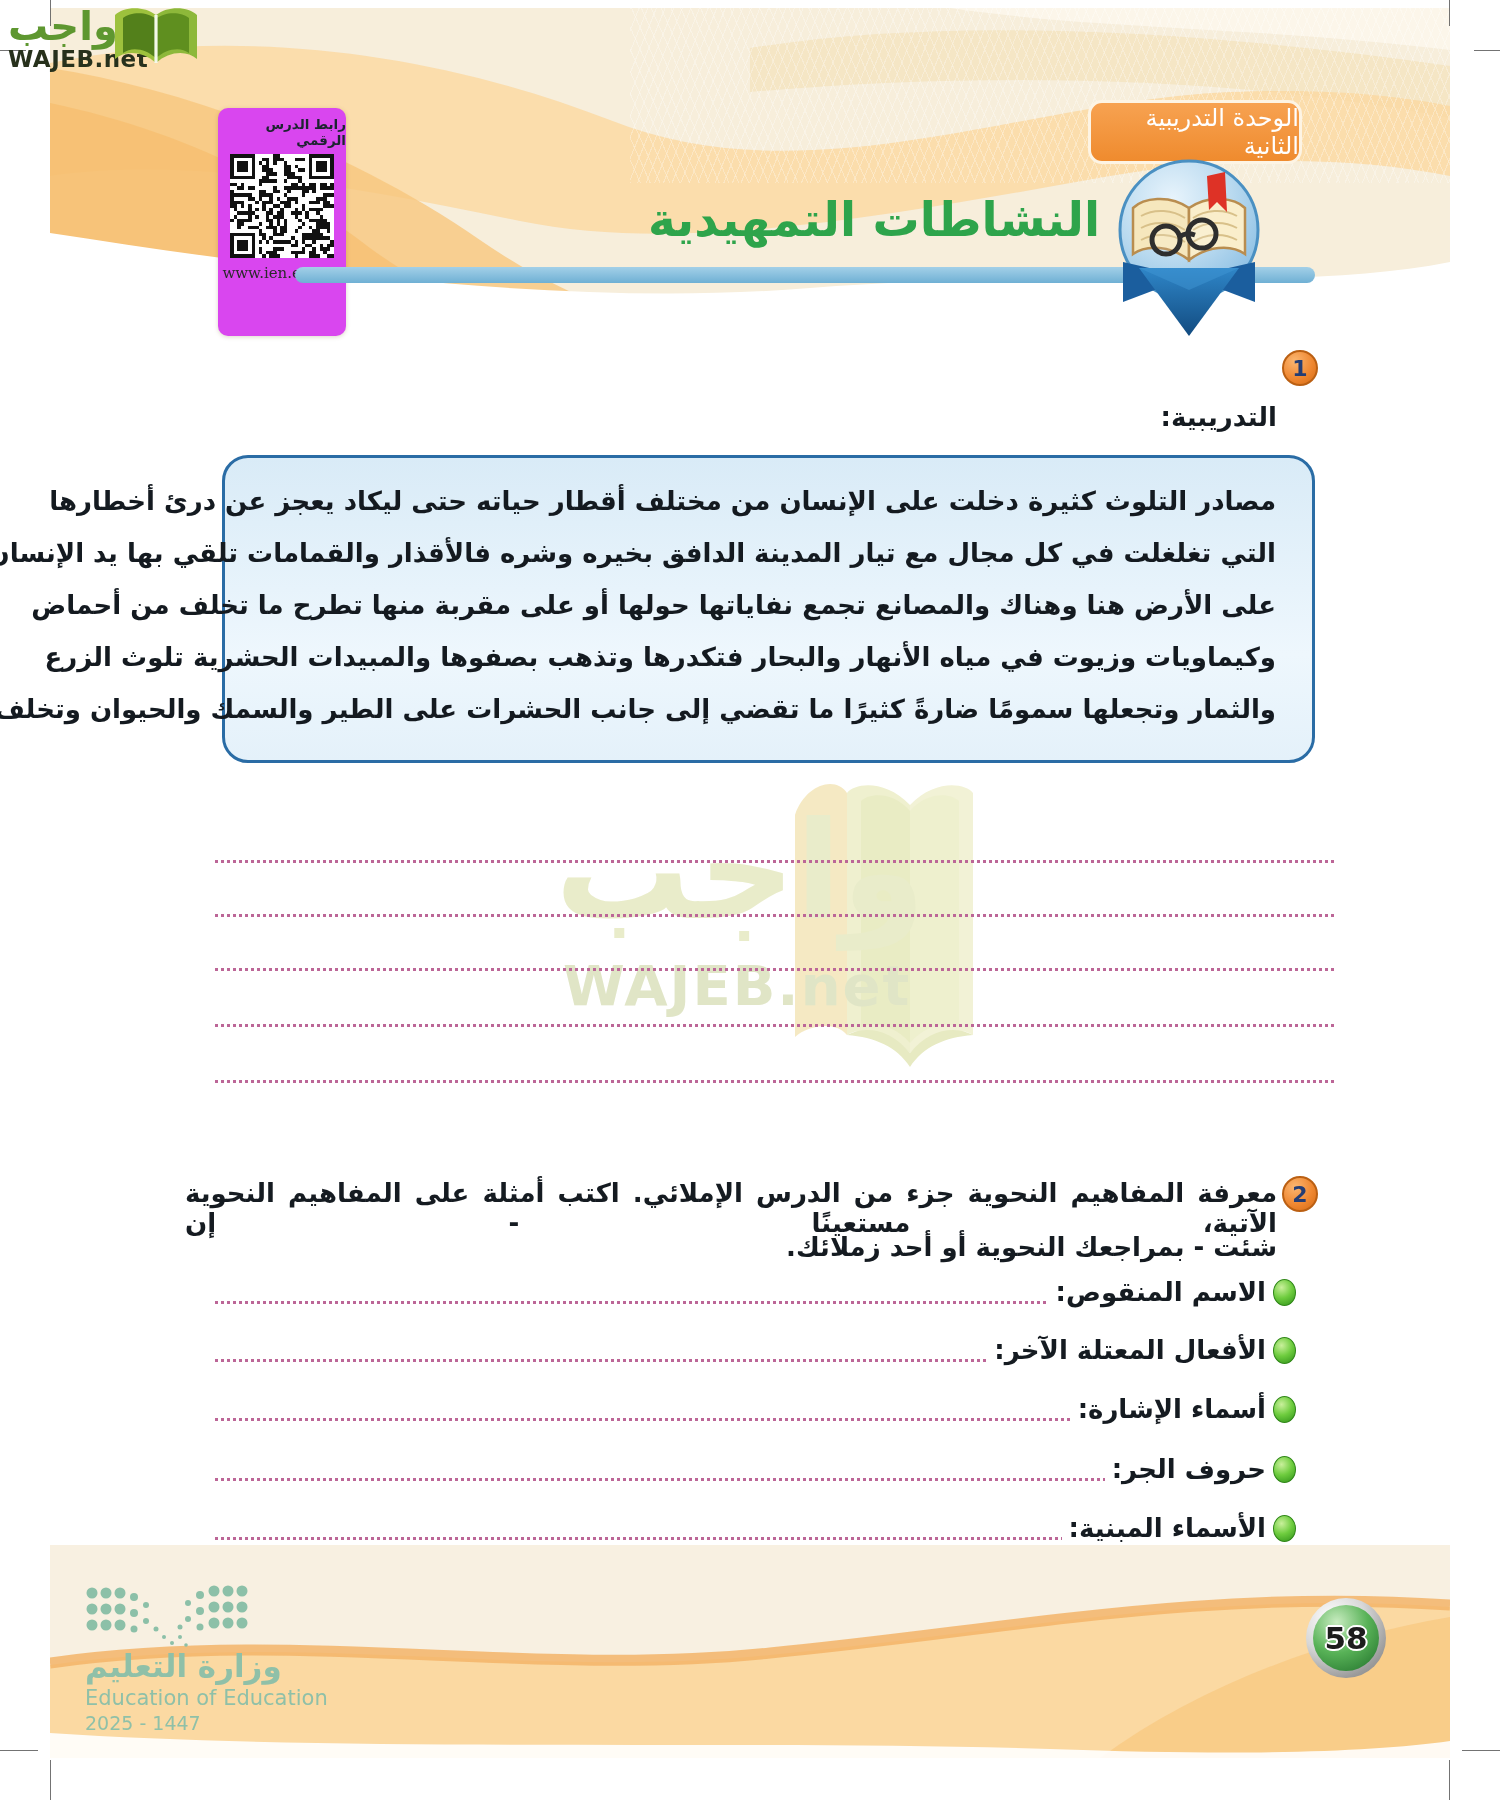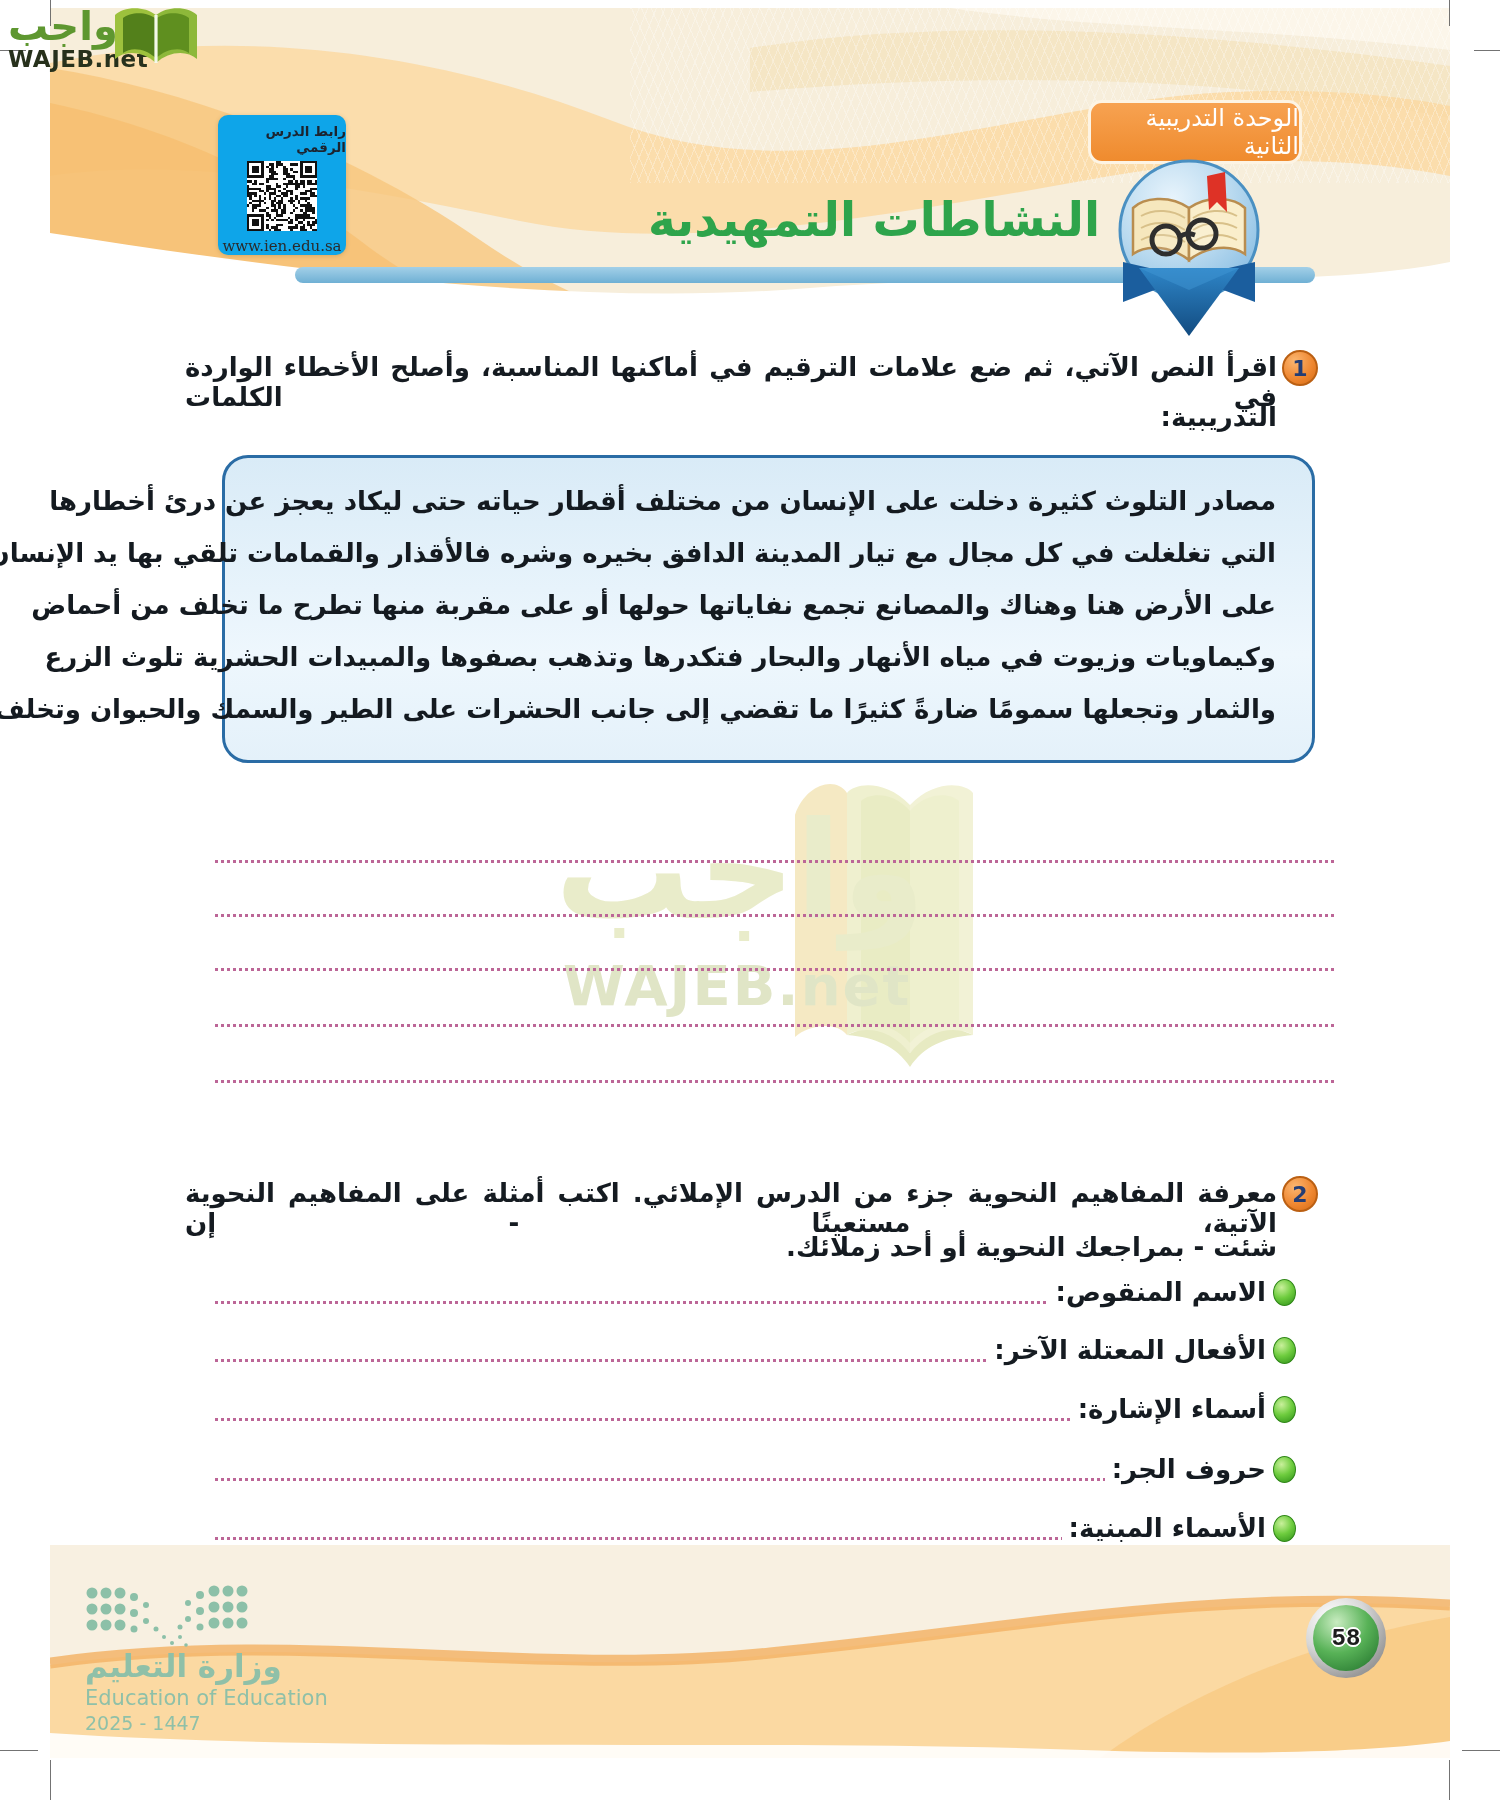--- a/index.html
+++ b/index.html
@@ -27,9 +27,9 @@
   .site-logo .book { position:absolute; left:104px; top:1px; }
   
   .qr-card {
-    position:absolute; left:218px; top:108px; width:128px; height:140px;
-    background:#0ea5e9; border-radius:10px; box-shadow:0 1px 4px rgba(120,90,40,.25);
-    display:flex; flex-direction:column; align-items:center; padding-top:8px;margin-top:7px;
+    position:absolute; left:218px; top:108px; width:128px; height:228px;
+    background:#d946ef; border-radius:10px; box-shadow:0 1px 4px rgba(120,90,40,.25);
+    display:flex; flex-direction:column; align-items:center; padding-top:8px;
   }
   .qr-title { font-size:13.5px; font-weight:bold; color:#1c2430; }
   .qr-box { margin-top:6px; }

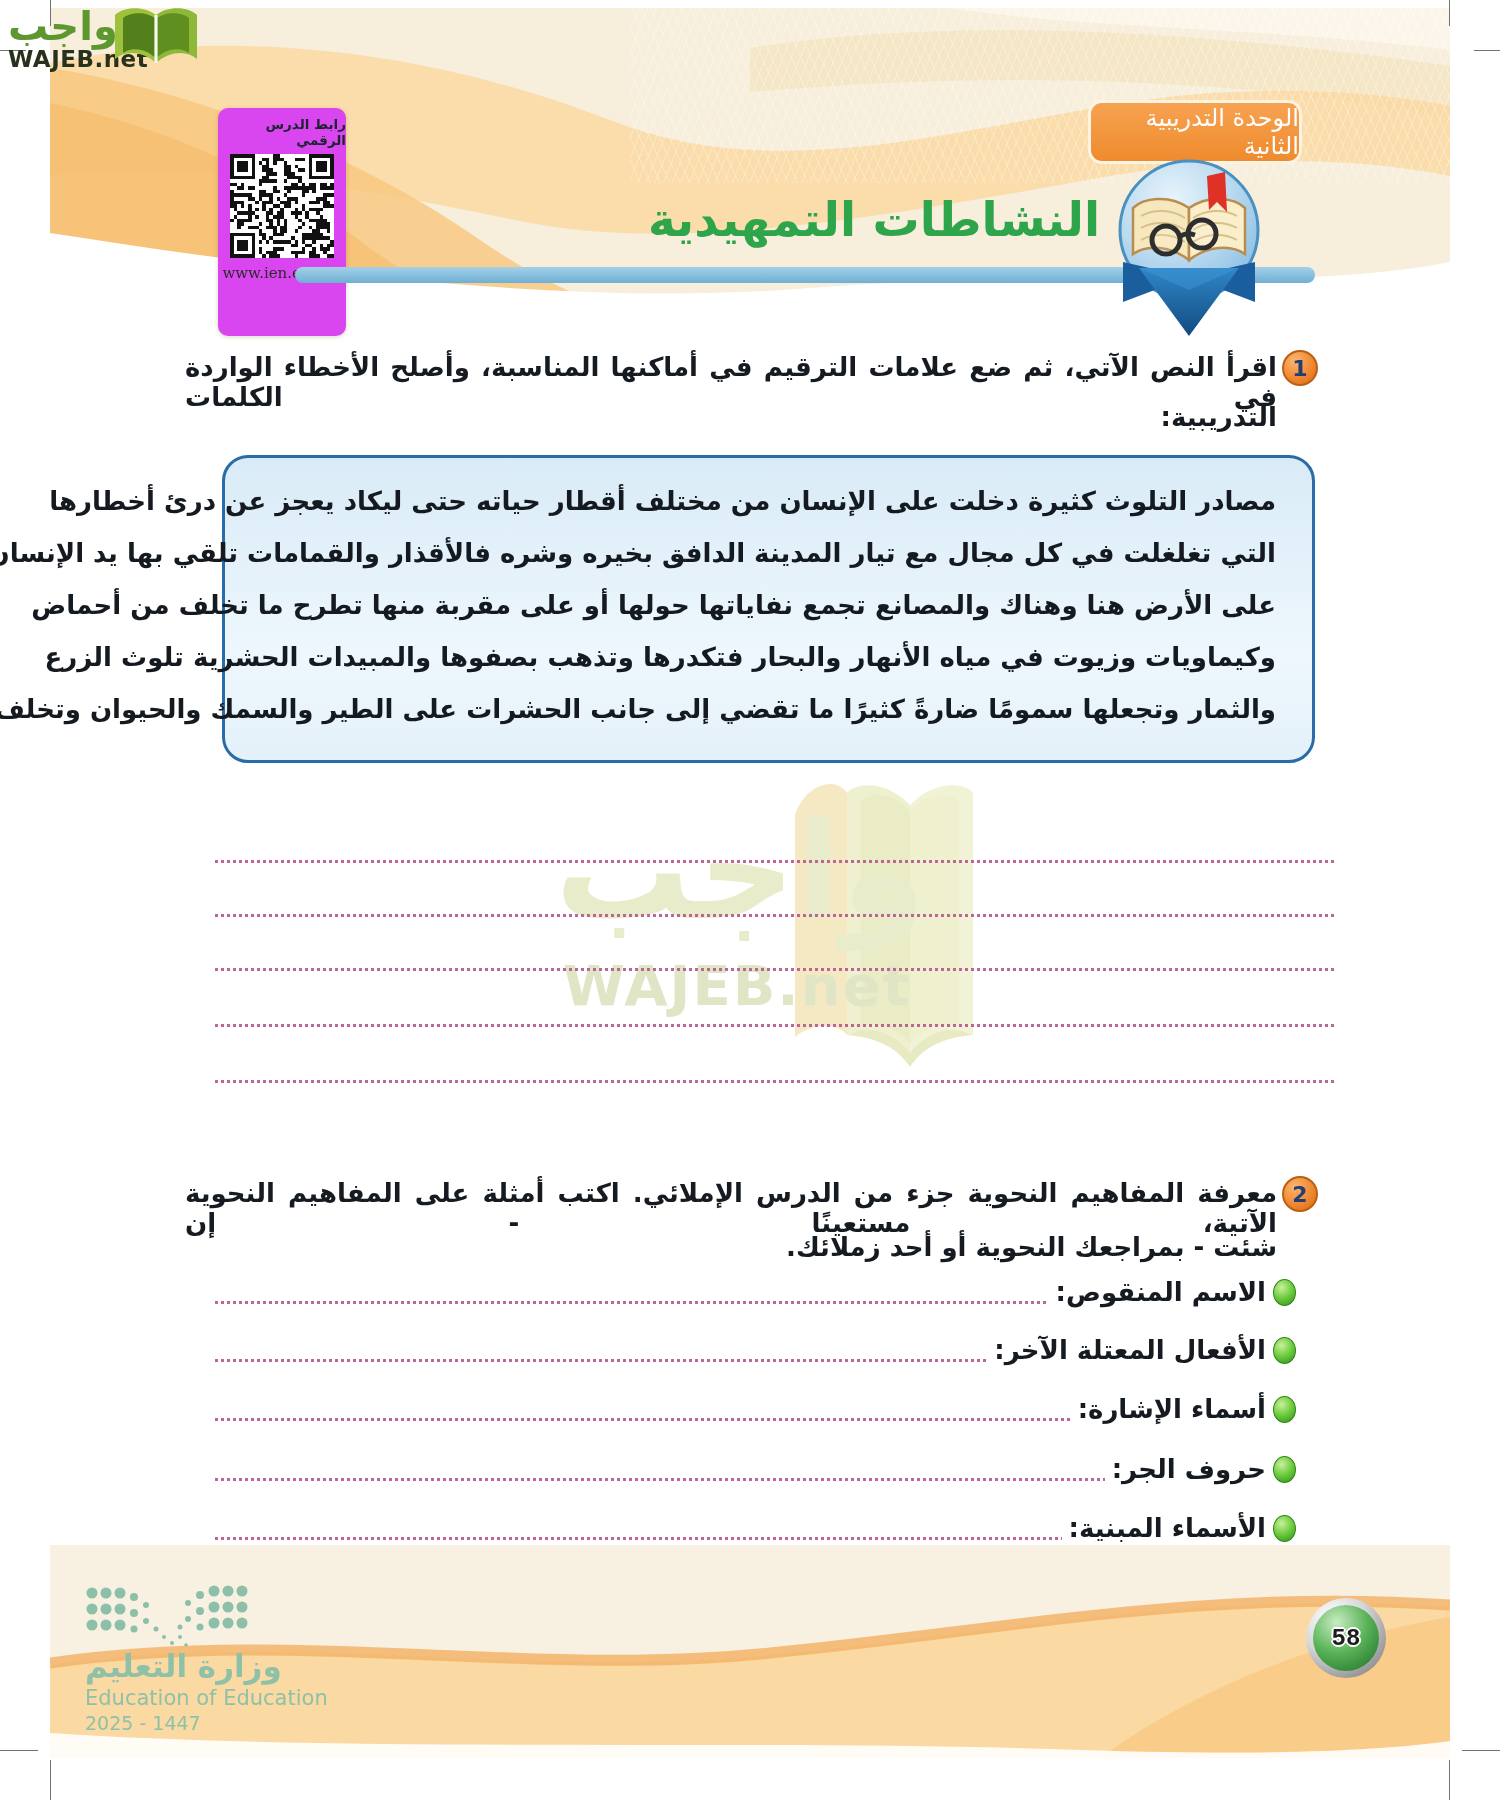--- a/index.html
+++ b/index.html
@@ -226,7 +226,6 @@
   <div class="badge" style="left:1282px; top:350px;">
     <span>1</span>
   </div>
-  <div class="instr just" style="top:352px; width:1092px;">اقرأ النص الآتي، ثم ضع علامات الترقيم في أماكنها المناسبة، وأصلح الأخطاء الواردة في الكلمات</div>
   <div class="instr" style="top:402px;">التدريبية:</div>
 
   <div class="passage-box">

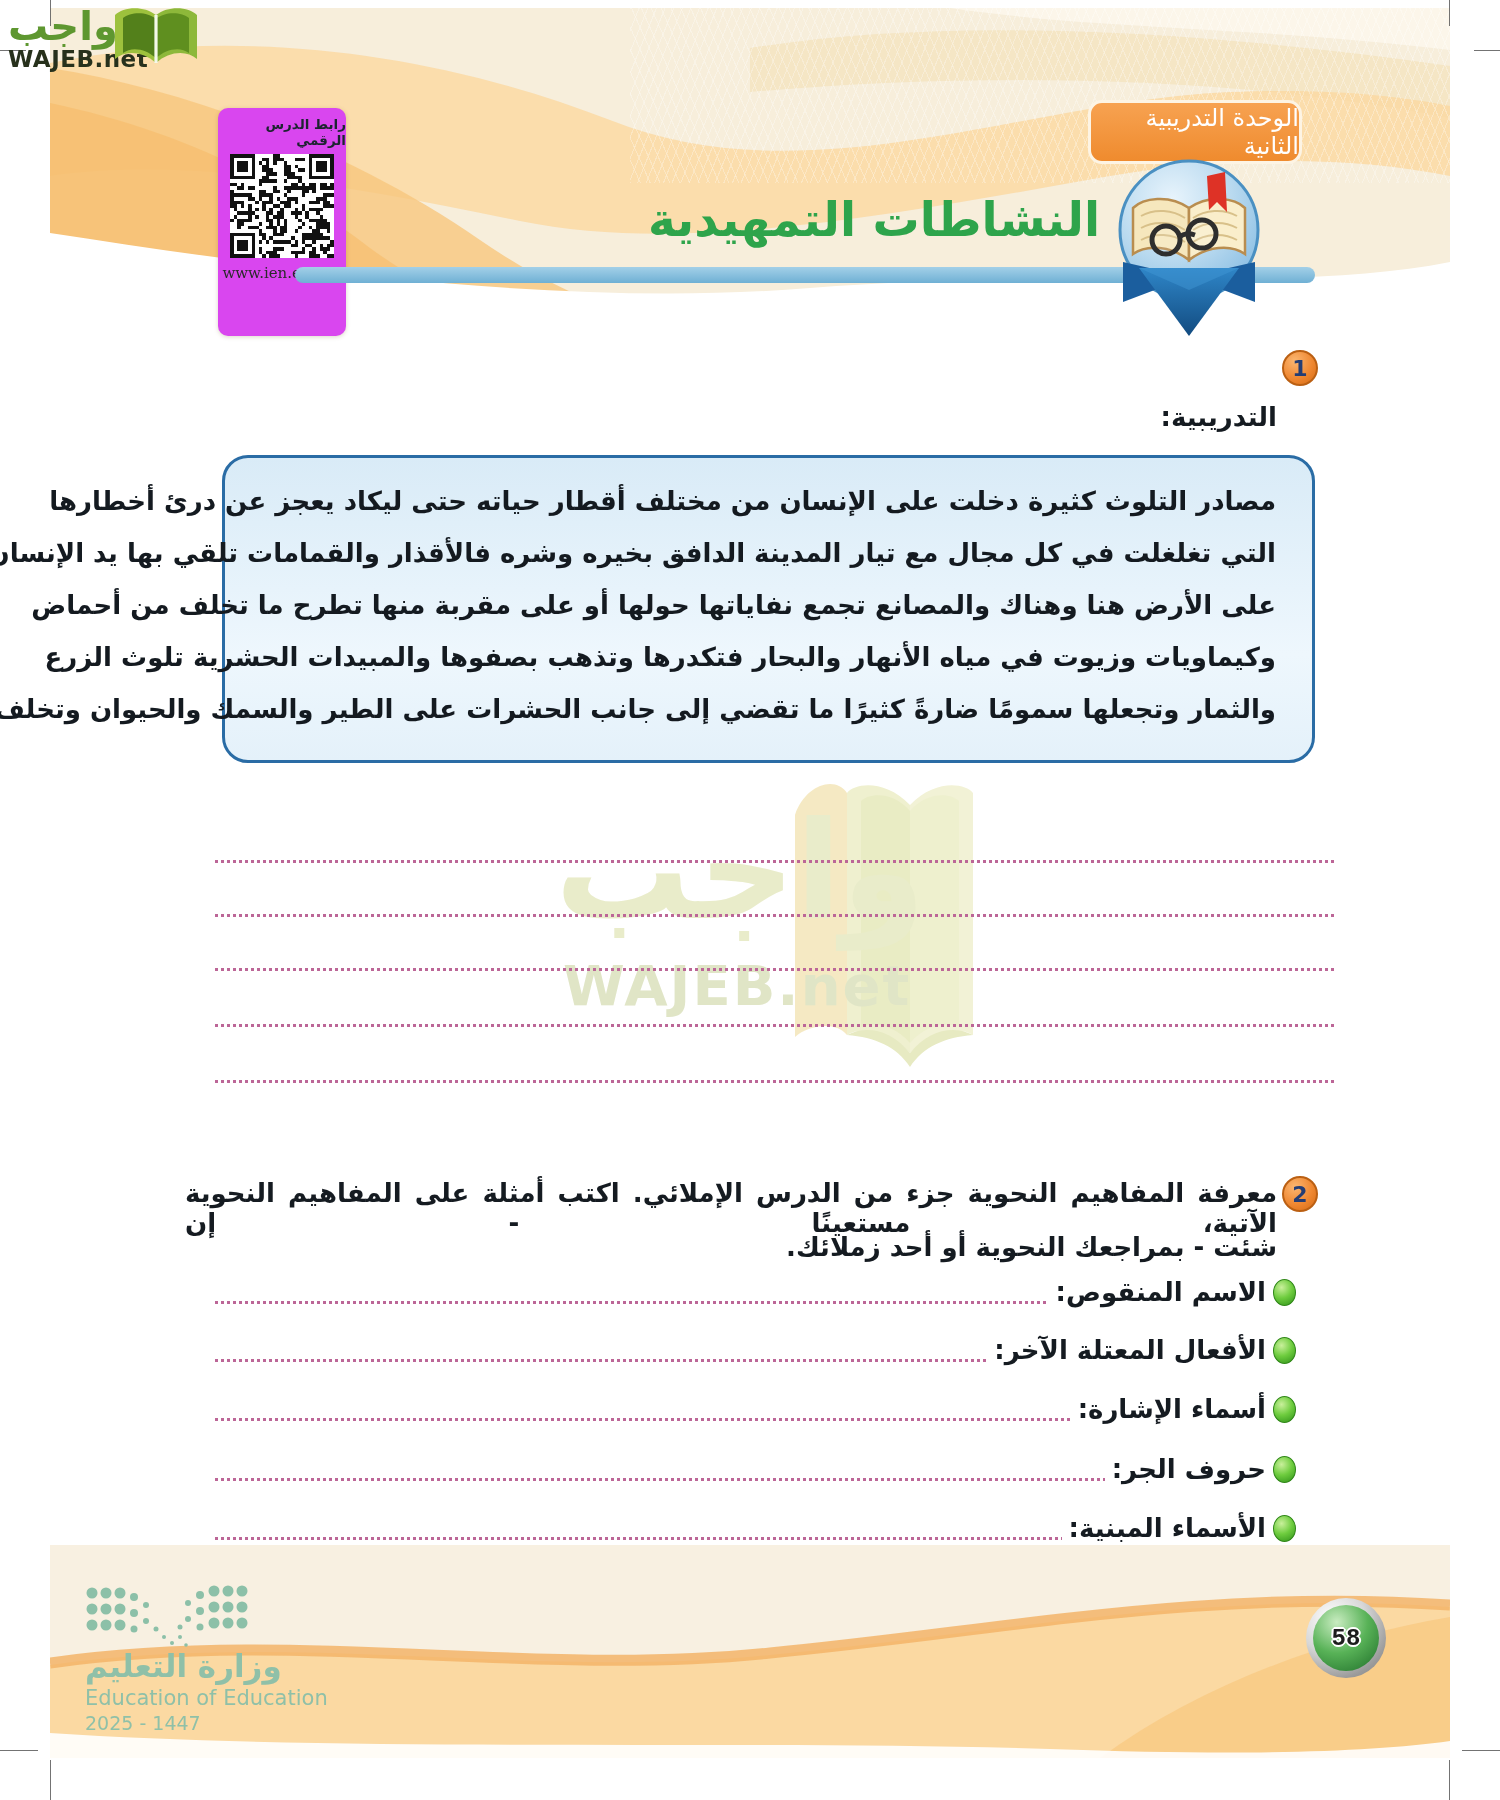--- a/index.html
+++ b/index.html
@@ -111,9 +111,8 @@
     display:flex; align-items:center; justify-content:center;
   }
   .ball-num {
-    font-size:24px; font-weight:bold; color:#1d1d1d;
+    font-size:31px; font-weight:bold; color:#1d1d1d;
     text-shadow:-2px 0 0 #fff, 2px 0 0 #fff, 0 -2px 0 #fff, 0 2px 0 #fff, -1px -1px 0 #fff, 1px 1px 0 #fff, -1px 1px 0 #fff, 1px -1px 0 #fff;
-    font-family:Liberation Mono, monospace;
   }
 </style>
 </head>

